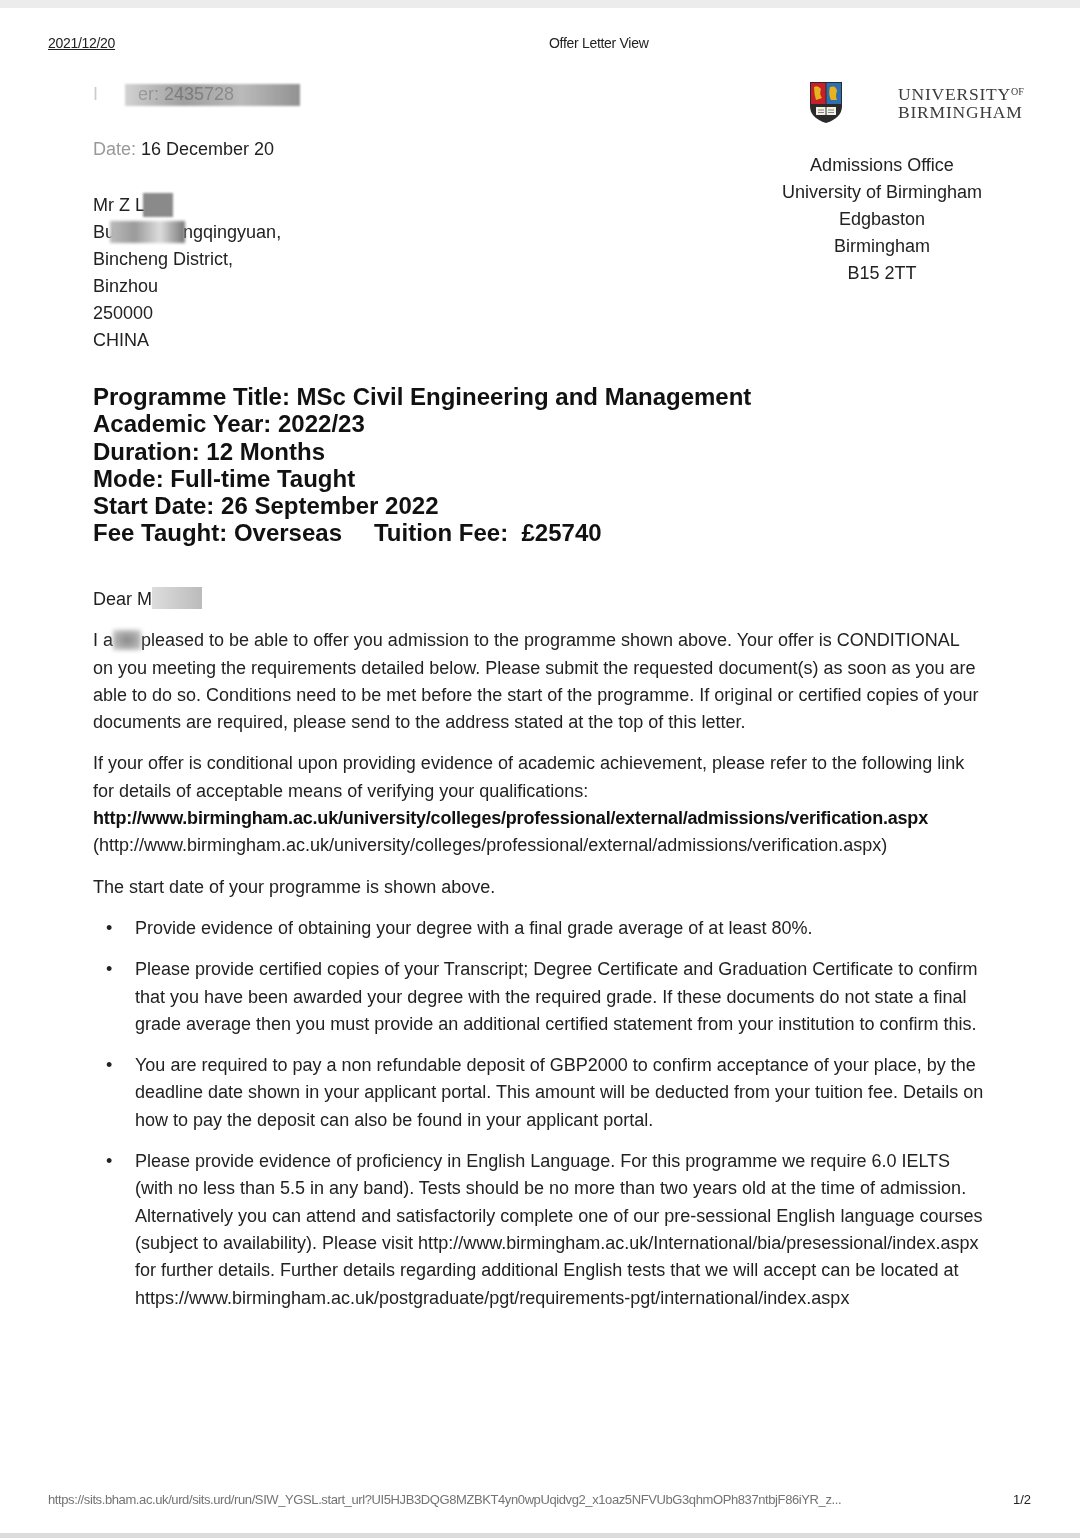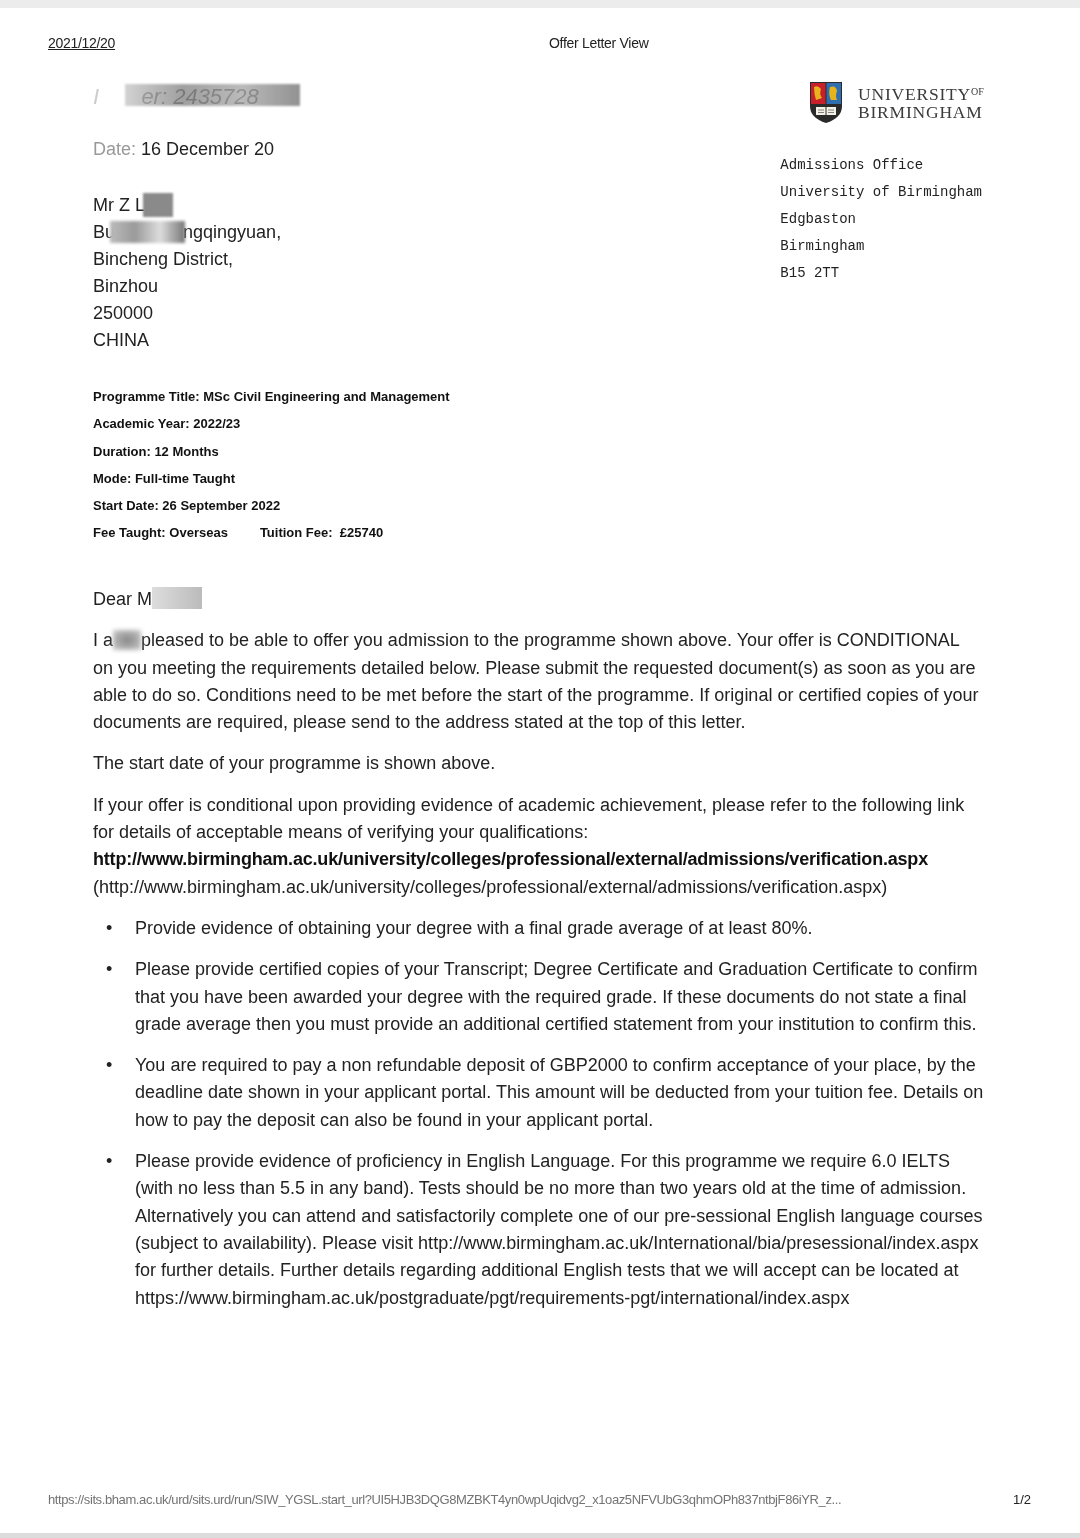--- a/index.html
+++ b/index.html
@@ -14,7 +14,7 @@
   .print-footer-url { position: absolute; left: 48px; top: 1492px; font-size: 13px; color: #737373; letter-spacing: -0.4px; white-space: nowrap; }
   .print-footer-page { position: absolute; left: 1013px; top: 1492px; font-size: 13px; color: #222; }
 
-  .ref { position: absolute; left: 93px; top: 84px; font-size: 22px; color: #333; font-style: italic; }
+  .ref { position: absolute; left: 93px; top: 84px; font-size: 18px; color: #333; }
   .blur { display: inline-block; background: linear-gradient(90deg,#c8c8c8,#888,#aaa,#777); filter: blur(1px); vertical-align: middle; }
   .ref .blur { width: 175px; height: 22px; position: absolute; left: 32px; top: 0; opacity: .8; }
   .ref-text { position: relative; left: 0; }

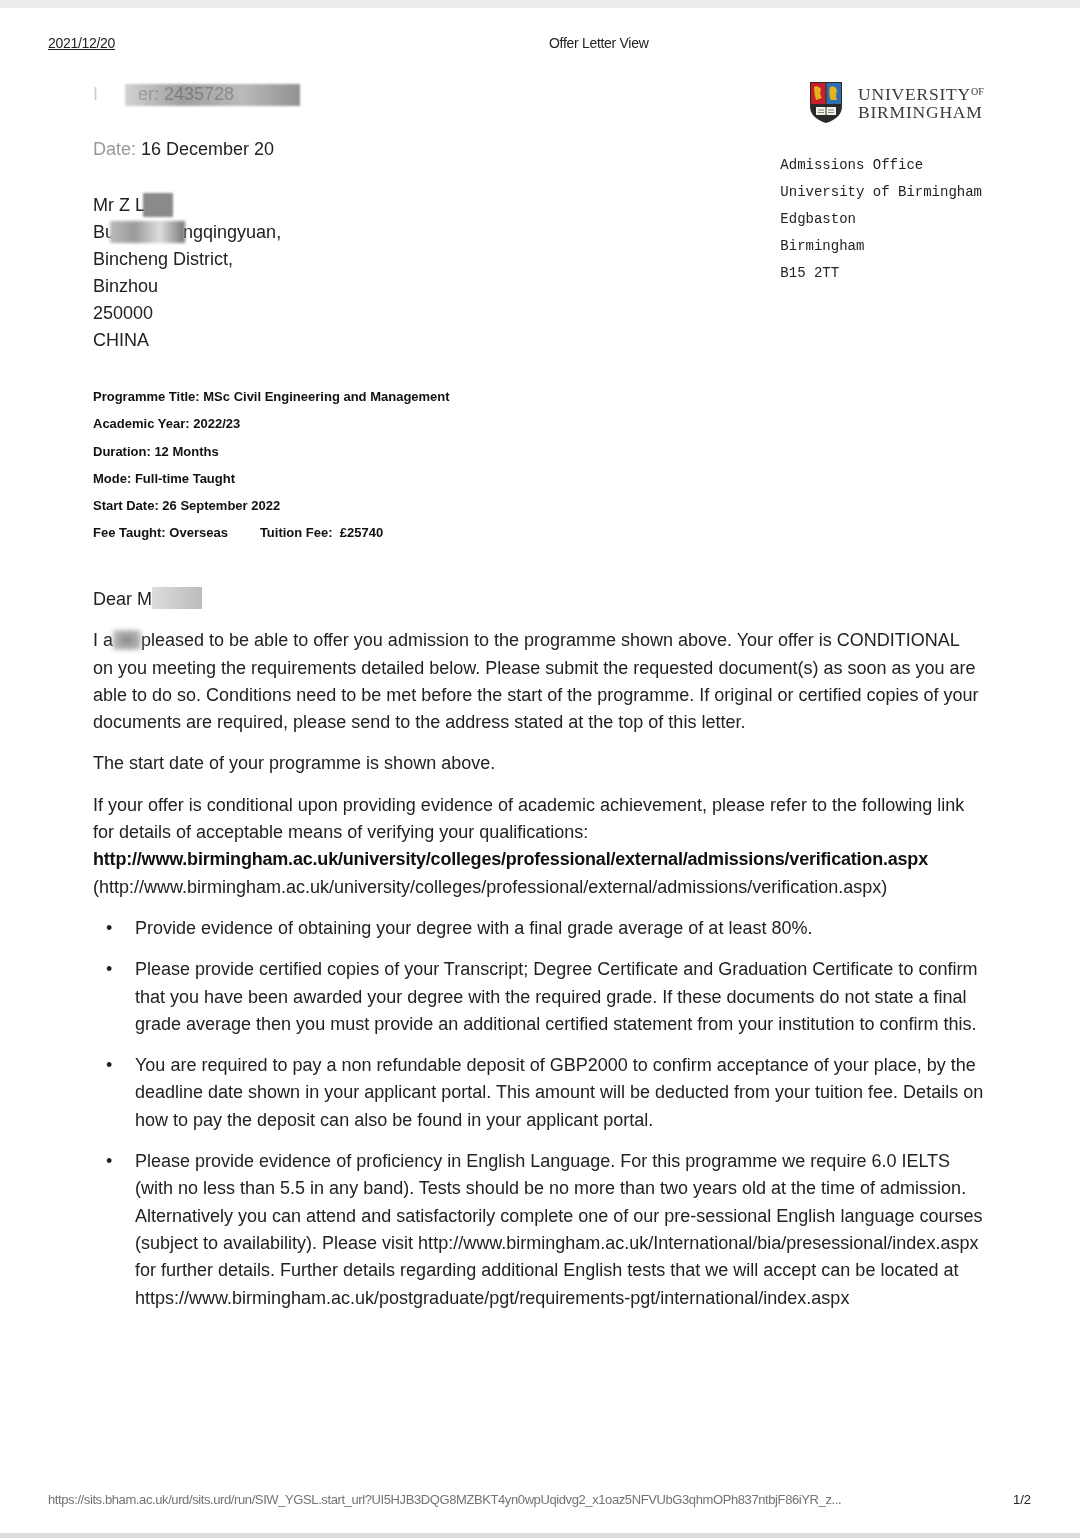--- a/index.html
+++ b/index.html
@@ -20,7 +20,7 @@
   .ref-text { position: relative; left: 0; }
   .date { position: absolute; left: 93px; top: 139px; font-size: 18px; color: #222; }
 
-  .logo { position: absolute; left: 808px; top: 80px; display: flex; align-items: center; }
+  .logo { position: absolute; left: 808px; top: 80px; display: flex; align-items: center; gap: 40px; }
   .crest { width: 36px; height: 44px; margin-right: 14px; }
   .logo-text { font-family: "Liberation Serif", serif; color: #3b3b3b; font-size: 17.5px; line-height: 18px; letter-spacing: 0.8px; }
   .logo-text sup { font-size: 10px; vertical-align: 5px; letter-spacing: 0; }

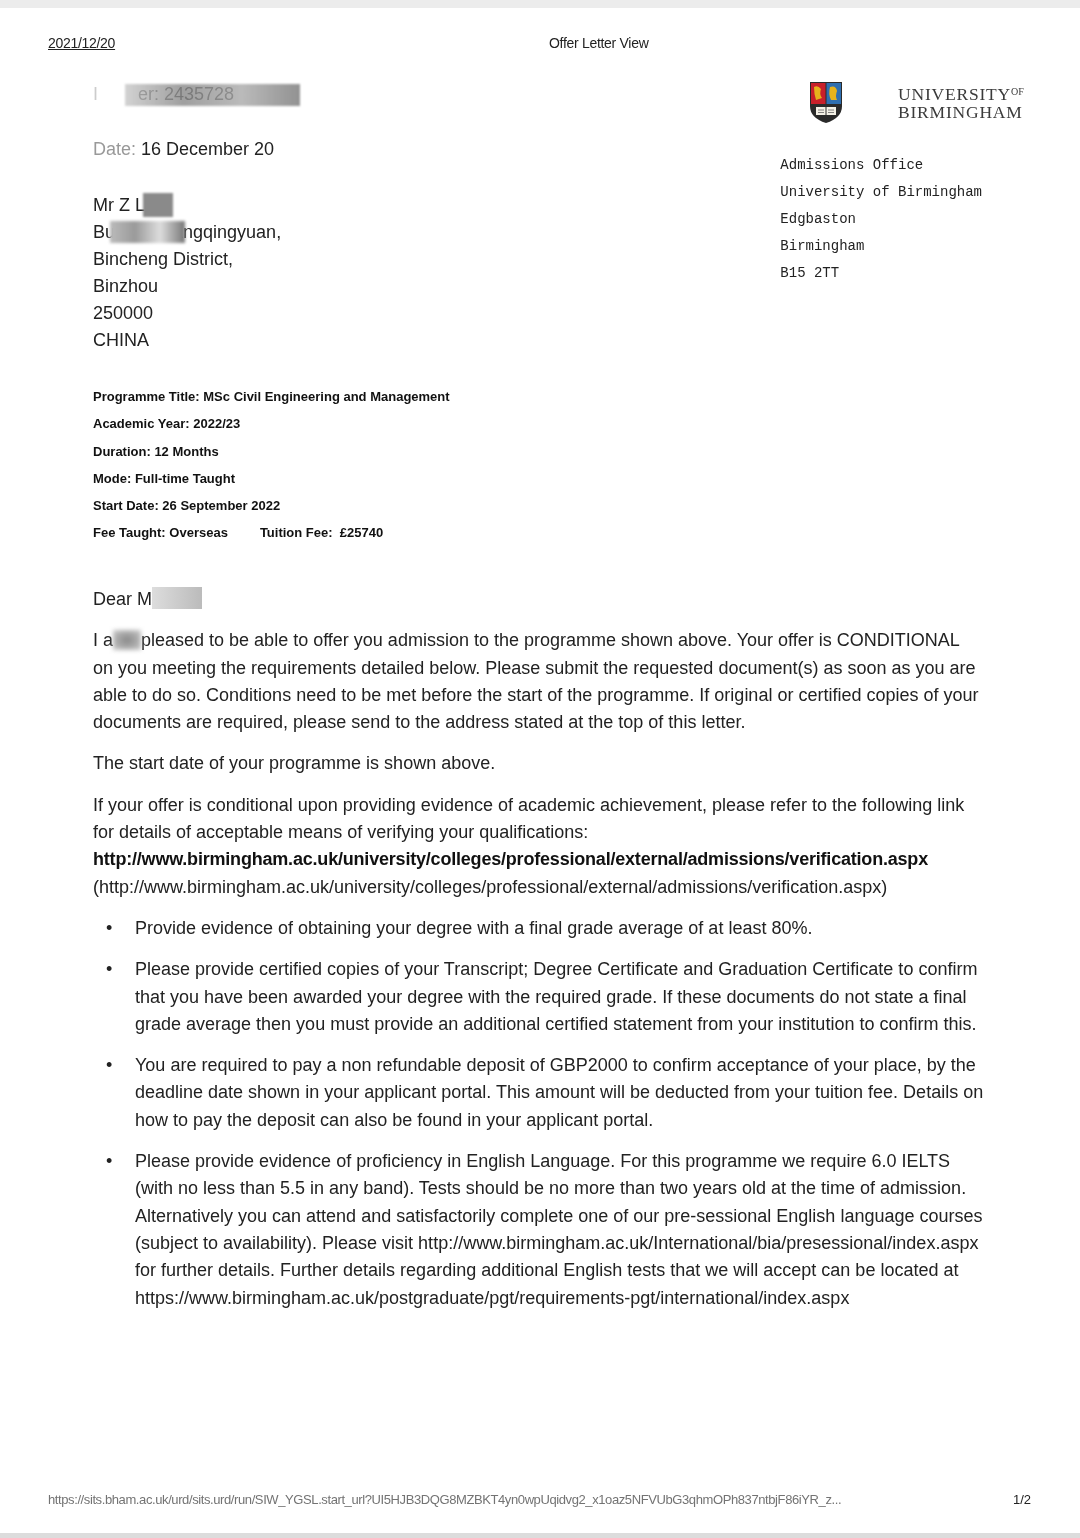--- a/index.html
+++ b/index.html
@@ -25,7 +25,7 @@
   .logo-text { font-family: "Liberation Serif", serif; color: #3b3b3b; font-size: 17.5px; line-height: 18px; letter-spacing: 0.8px; }
   .logo-text sup { font-size: 10px; vertical-align: 5px; letter-spacing: 0; }
 
-  .uni-address { position: absolute; right: 98px; top: 152px; text-align: left; font-size: 14px; line-height: 27px; color: #222; font-family: Liberation Mono, monospace; }
+  .uni-address { position: absolute; right: 98px; top: 152px; text-align: center; font-size: 18px; line-height: 27px; color: #222; }
 
   .recipient { position: absolute; left: 93px; top: 192px; font-size: 18px; line-height: 27px; color: #222; }
   .recipient .line { position: relative; }

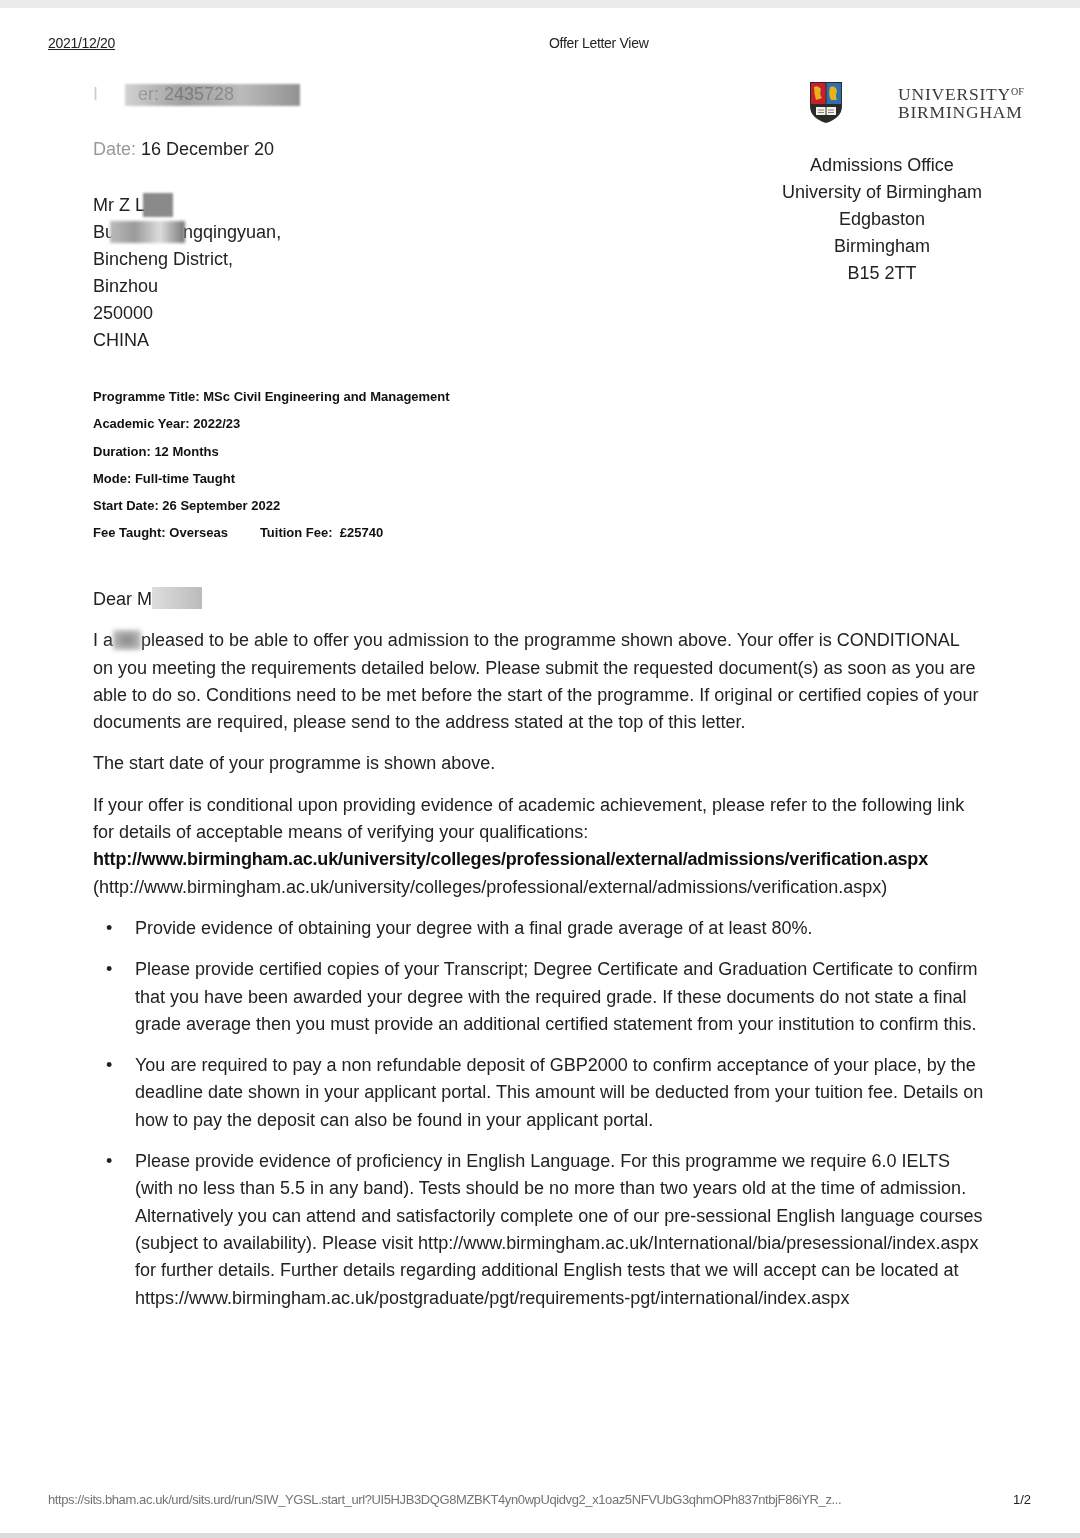--- a/index.html
+++ b/index.html
@@ -32,7 +32,7 @@
   .r-blur1 { position: absolute; left: 50px; top: 1px; width: 30px; height: 24px; background: #8a8a8a; filter: blur(1px); }
   .r-blur2 { position: absolute; left: 17px; top: 2px; width: 75px; height: 22px; background: linear-gradient(90deg,#bbb,#9a9a9a,#ddd,#777); filter: blur(1.5px); }
 
-  .details { position: absolute; left: 93px; top: 383px; font-size: 13px; line-height: 27.3px; font-weight: bold; color: #111; }
+  .details { position: absolute; left: 93px; top: 383px; font-size: 24px; line-height: 27.3px; font-weight: bold; color: #111; }
   .fee-gap { display: inline-block; width: 32px; }
 
   .letter { position: absolute; left: 93px; top: 586px; width: 900px; font-size: 18px; line-height: 27.3px; color: #222; }

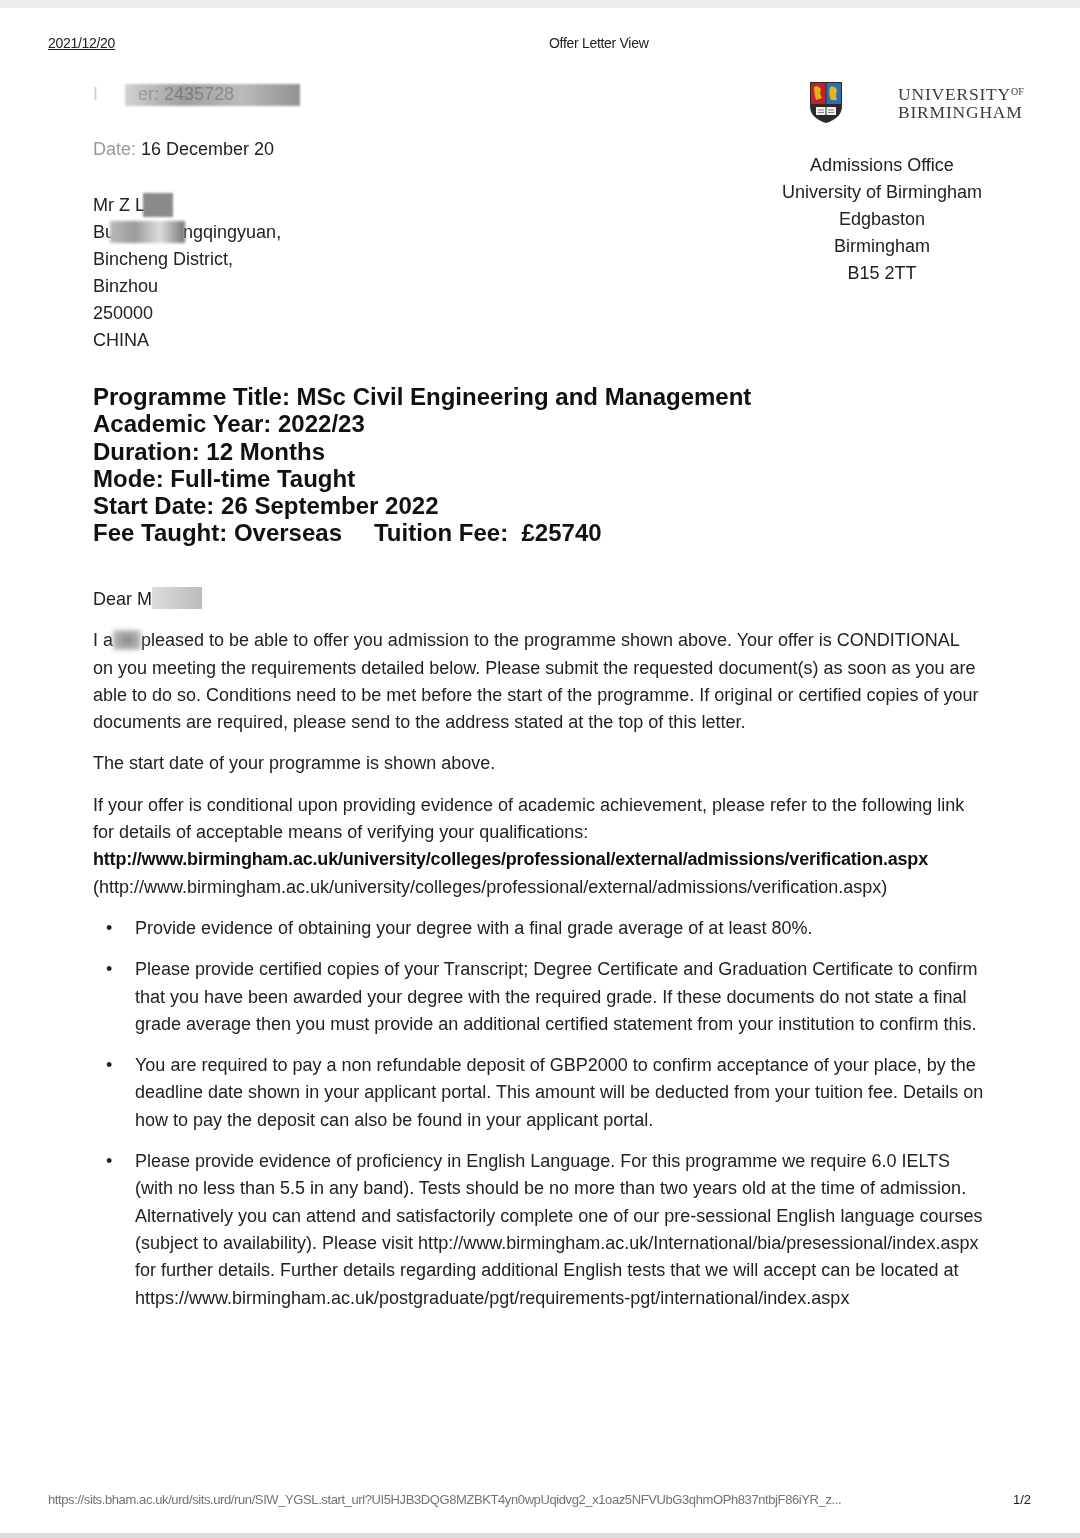--- a/index.html
+++ b/index.html
@@ -120,12 +120,12 @@
 <div class="letter">
   <p><span>Dear M</span><span class="dear-blur"></span></p>
   <p><span>I a</span><span class="am-blur"></span><span>pleased to be able to offer you admission to the programme shown above. Your offer is CONDITIONAL on you meeting the requirements detailed below. Please submit the requested document(s) as soon as you are able to do so. Conditions need to be met before the start of the programme. If original or certified copies of your documents are required, please send to the address stated at the top of this letter.</span></p>
-  <p>The start date of your programme is shown above.</p>
   <p>
     <span>If your offer is conditional upon providing evidence of academic achievement, please refer to the following link for details of acceptable means of verifying your qualifications:</span><br>
     <span class="bold-link">http://www.birmingham.ac.uk/university/colleges/professional/external/admissions/verification.aspx</span><br>
     <span>(http://www.birmingham.ac.uk/university/colleges/professional/external/admissions/verification.aspx)</span>
   </p>
+  <p>The start date of your programme is shown above.</p>
   <ul class="conds">
     <li>Provide evidence of obtaining your degree with a final grade average of at least 80%.</li>
     <li>Please provide certified copies of your Transcript; Degree Certificate and Graduation Certificate to confirm that you have been awarded your degree with the required grade. If these documents do not state a final grade average then you must provide an additional certified statement from your institution to confirm this.</li>

